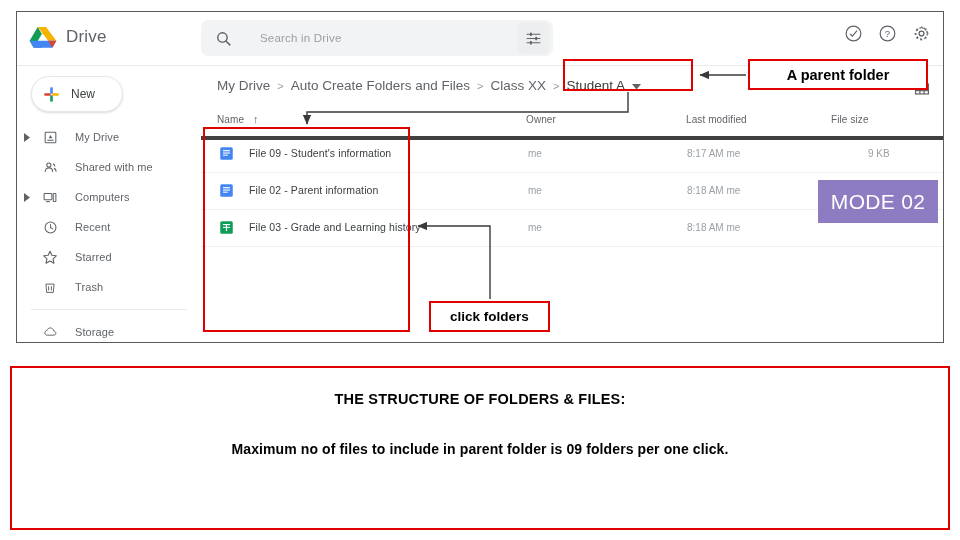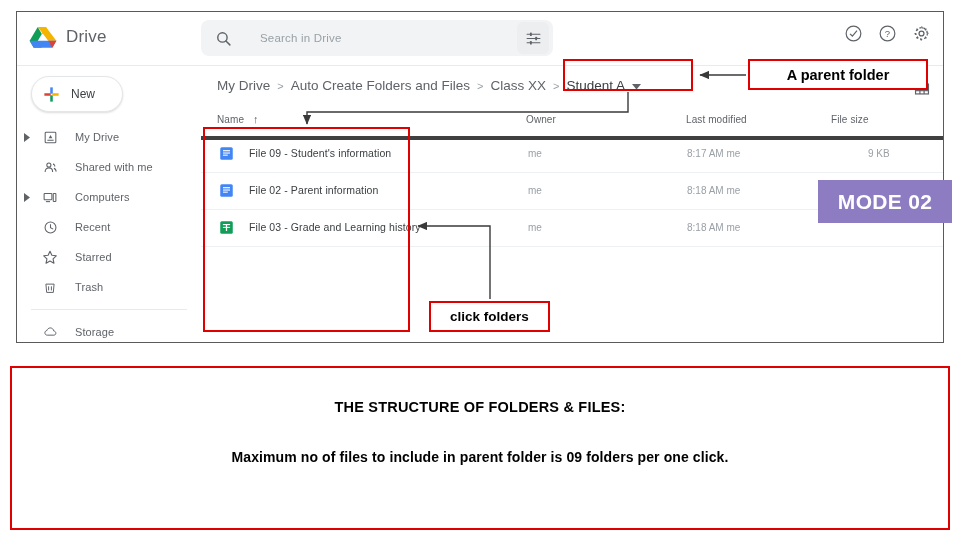--- a/index.html
+++ b/index.html
@@ -251,12 +251,12 @@
   #mode-badge {
     position: absolute;
     left: 818px; top: 180px;
-    width: 134px; height: 43px;
+    width: 120px; height: 43px;
     display: flex;
     align-items: center;
     justify-content: center;
     font-size: 21px;
-    font-weight: bold;
+    font-weight: normal;
     color: #ffffff;
     letter-spacing: .3px;
     z-index: 6;

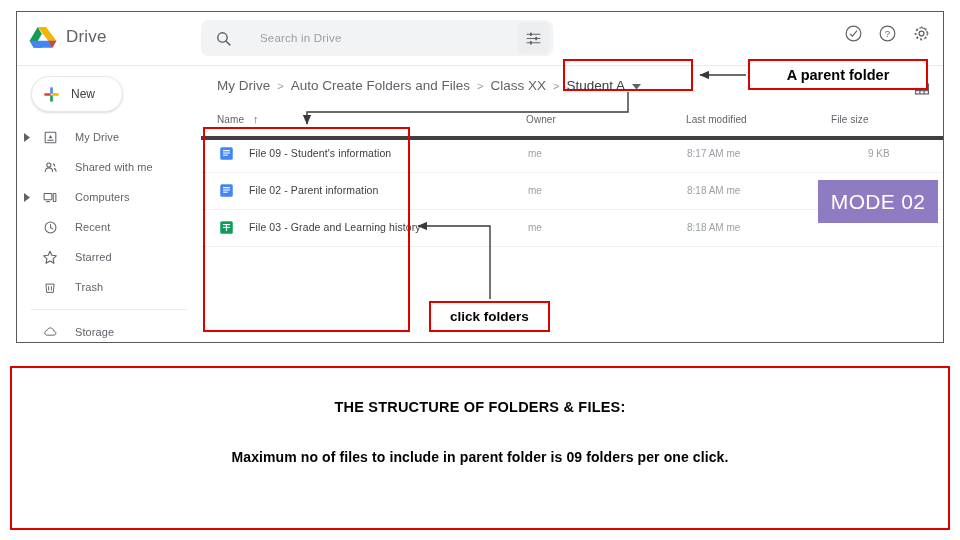--- a/index.html
+++ b/index.html
@@ -313,7 +313,7 @@
     text-align: center;
   }
   .bp-title {
-    margin-top: 31px;
+    margin-top: 23px;
     font-size: 14.5px;
     font-weight: bold;
     color: #000000;

